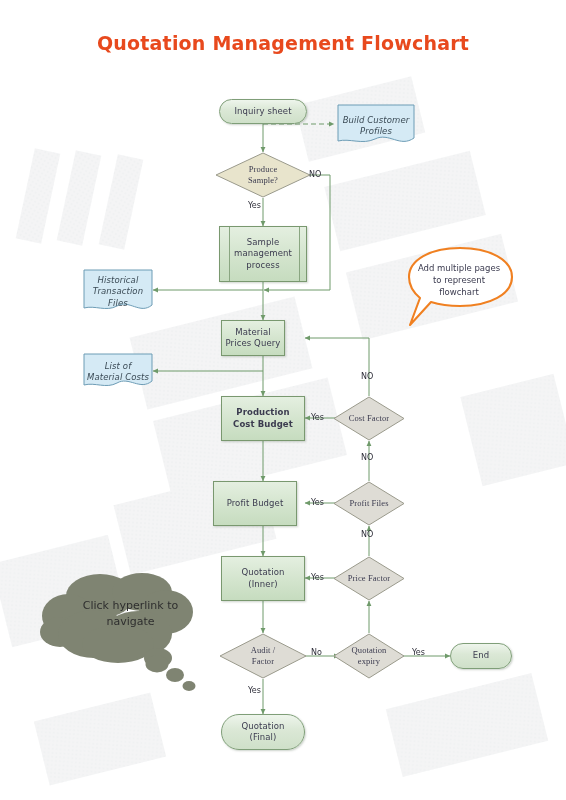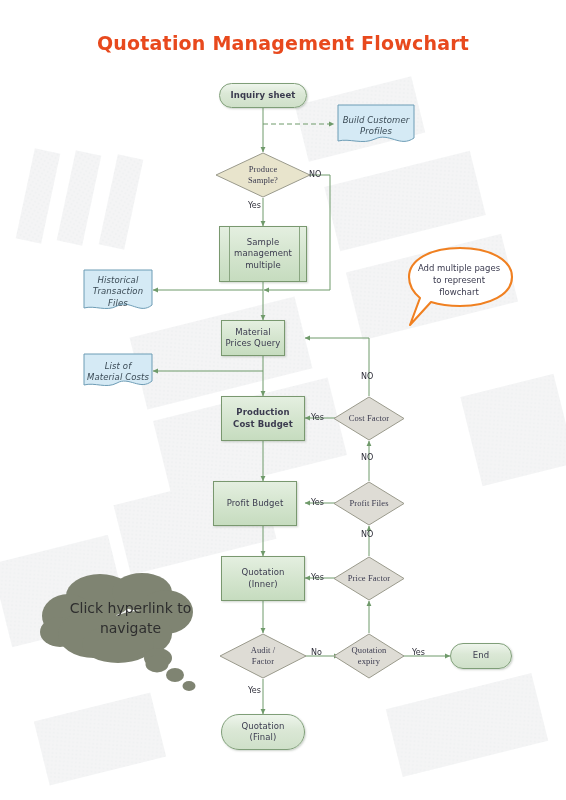--- a/index.html
+++ b/index.html
@@ -188,7 +188,7 @@
     </g>
   </svg>
 
-  <div class="node terminator" style="left:219px;top:83px;width:88px;height:25px;font-weight:bold;">
+  <div class="node terminator" style="left:219px;top:99px;width:88px;height:25px;">
     <span class="lbl">Inquiry sheet</span>
   </div>
 

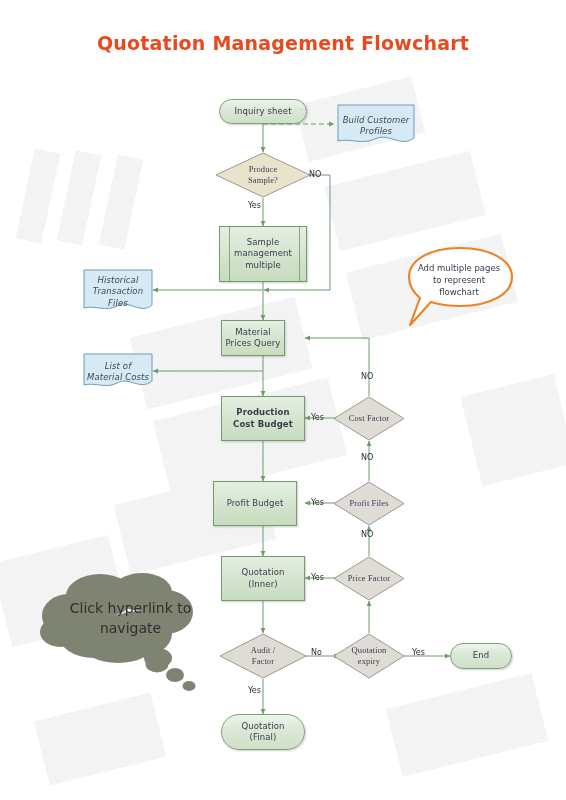--- a/index.html
+++ b/index.html
@@ -218,7 +218,7 @@
     <span class="lbl">
       <span>Sample</span><br>
       <span>management</span><br>
-      <span>multiple</span>
+      <span>process</span>
     </span>
   </div>
 

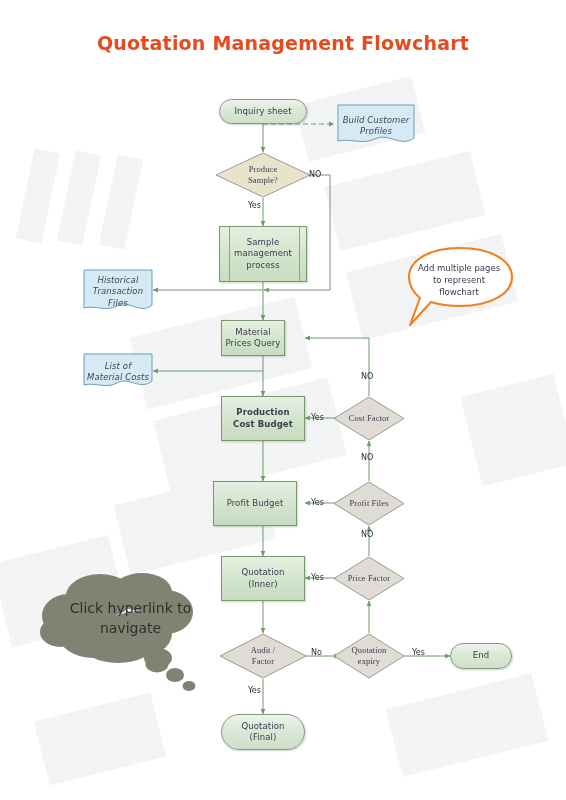--- a/index.html
+++ b/index.html
@@ -90,7 +90,7 @@
 
   #cloud-hyperlink{
     position:absolute;
-    color:#2e2e2e;font-size:14px;line-height:1.45;text-align:center;
+    color:#2e2e2e;font-size:11px;line-height:1.45;text-align:center;
     display:flex;align-items:flex-start;justify-content:center;
   }
   #cloud-hyperlink .lbl{position:relative;z-index:2;padding-top:26px;}

